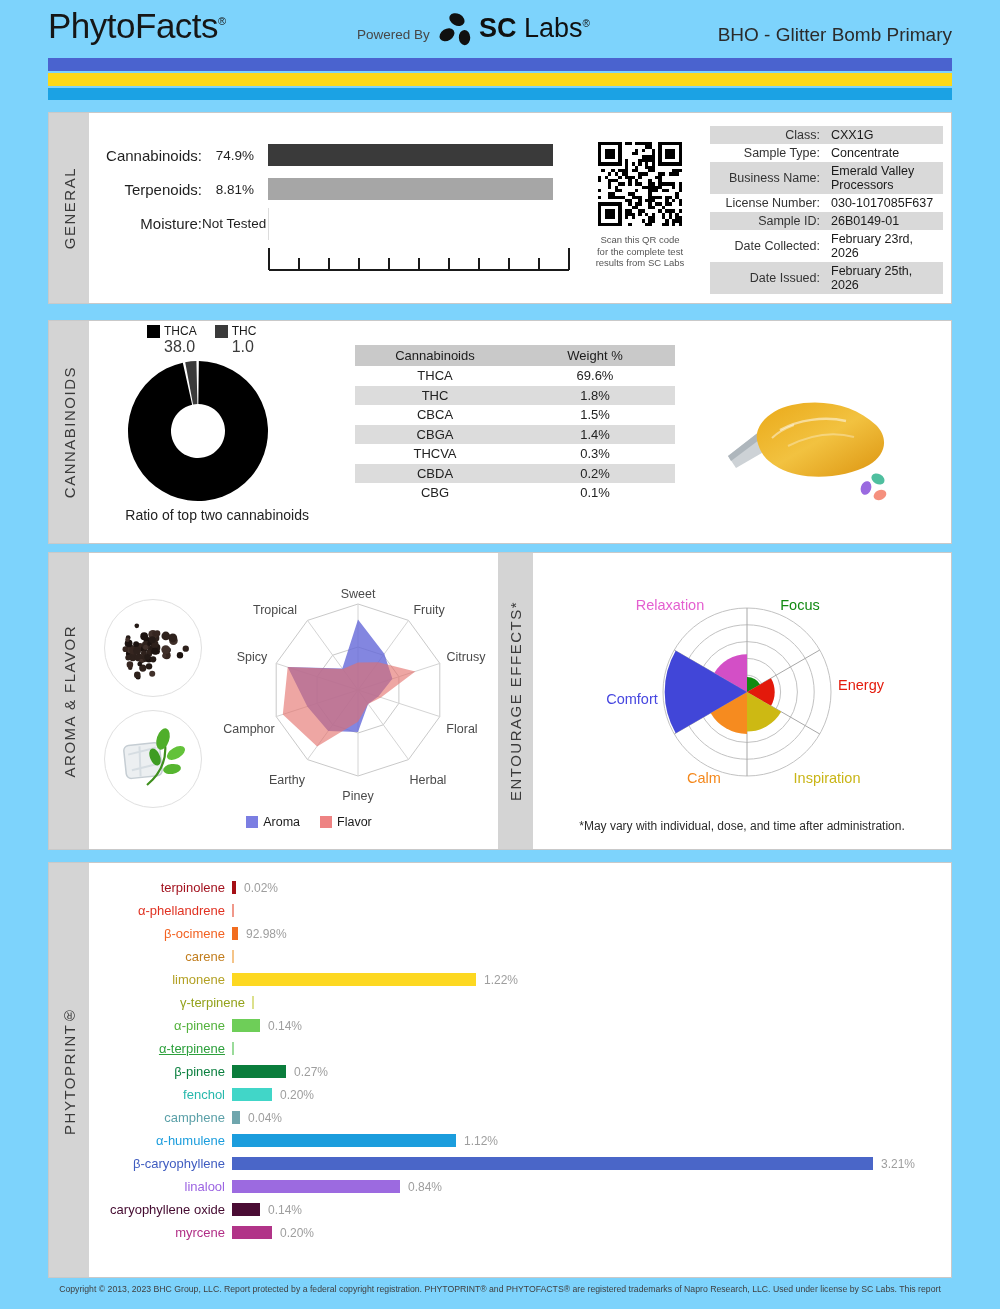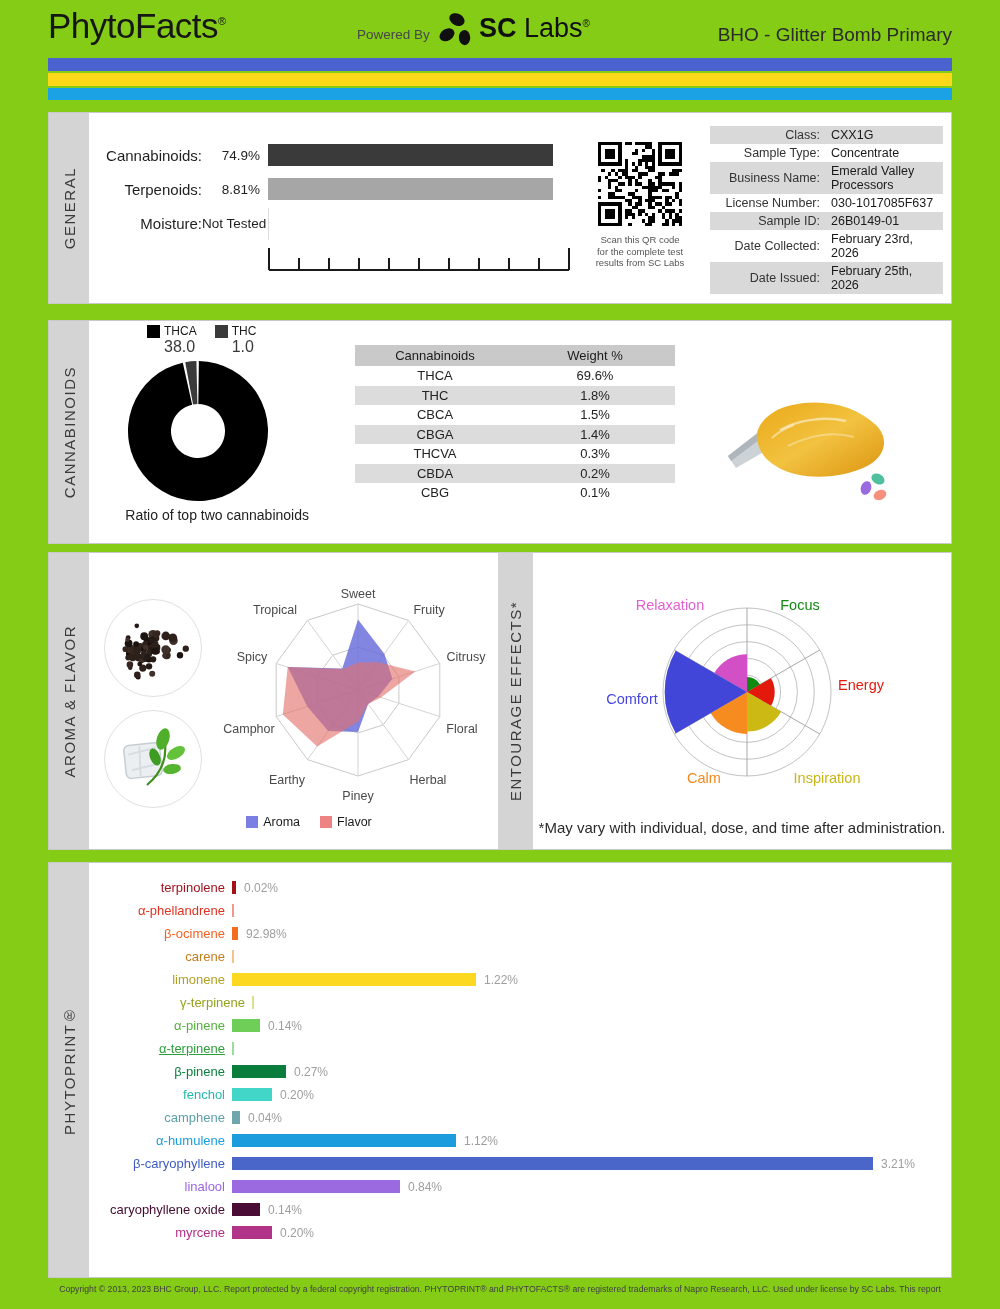--- a/index.html
+++ b/index.html
@@ -4,7 +4,7 @@
 <style>
   html,body{margin:0;padding:0;background:#fff;}
   body{font-family:"Liberation Sans",sans-serif;color:#222;}
-  #page{position:relative;width:1000px;height:1309px;background:#84cc16;overflow:hidden;}
+  #page{position:relative;width:1000px;height:1309px;background:#7dd3fc;overflow:hidden;}
 
   
   #brand{position:absolute;left:48px;top:6px;font-size:35px;font-weight:500;color:#161616;letter-spacing:-0.5px;}

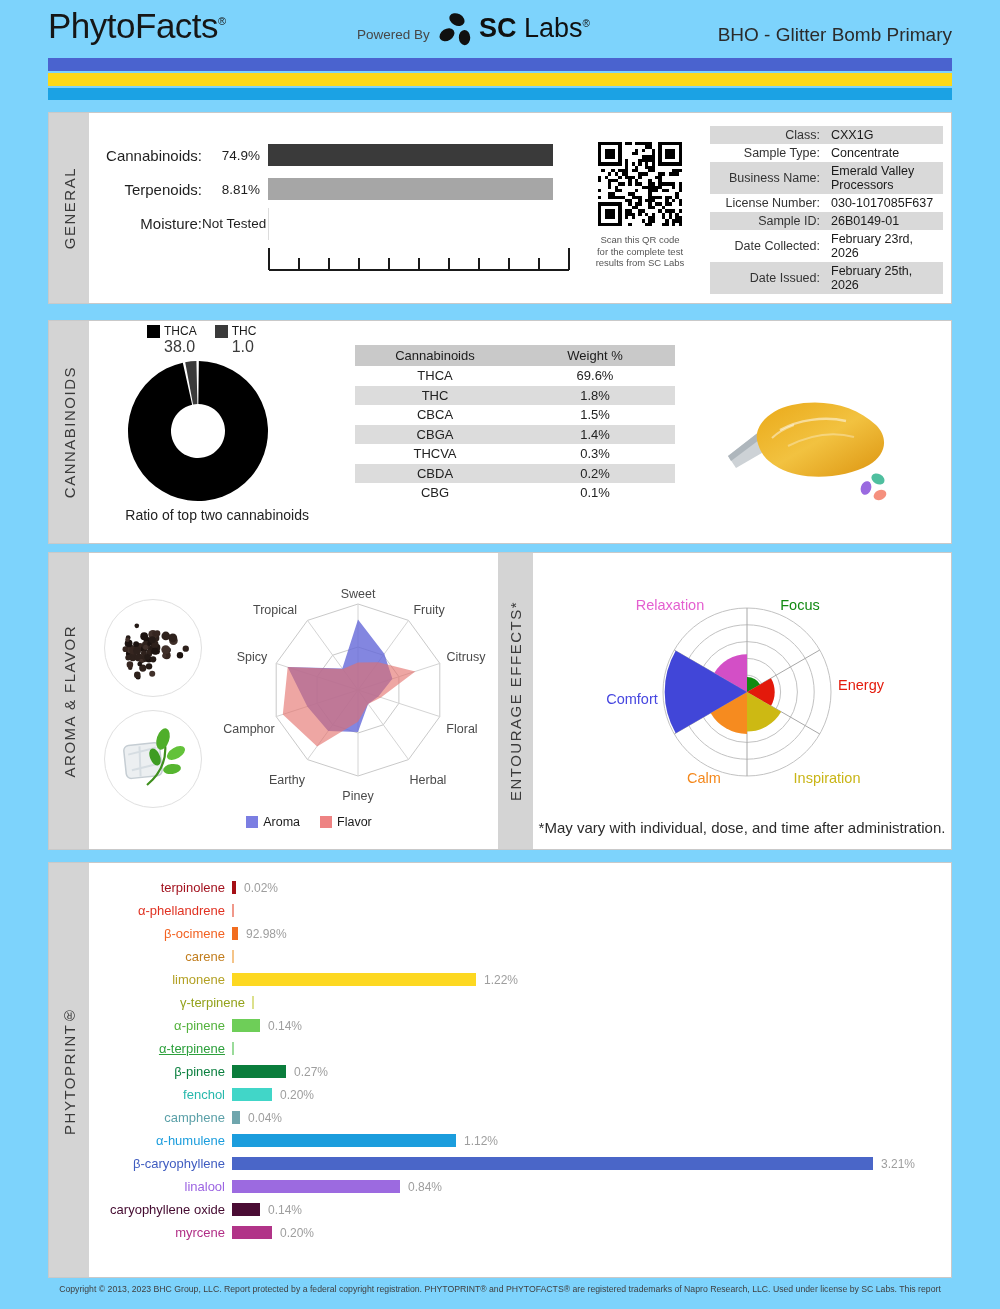--- a/index.html
+++ b/index.html
@@ -28,7 +28,7 @@
   
   .g-row{position:absolute;left:0;display:flex;align-items:center;height:22px;}
   .g-label{width:113px;text-align:right;font-size:15px;color:#1f1f1f;flex:none;}
-  .g-value{width:66px;text-align:right;padding-right:8px;box-sizing:border-box;font-size:13.5px;color:#1f1f1f;flex:none;white-space:nowrap;}
+  .g-value{width:66px;text-align:right;padding-right:14px;box-sizing:border-box;font-size:13.5px;color:#1f1f1f;flex:none;white-space:nowrap;}
   .g-bar{height:22px;flex:none;}
   #moisture-tick{position:absolute;left:179px;top:95px;width:1px;height:32px;background:#dcdcdc;}
   #general-ruler{position:absolute;left:179px;top:132px;}

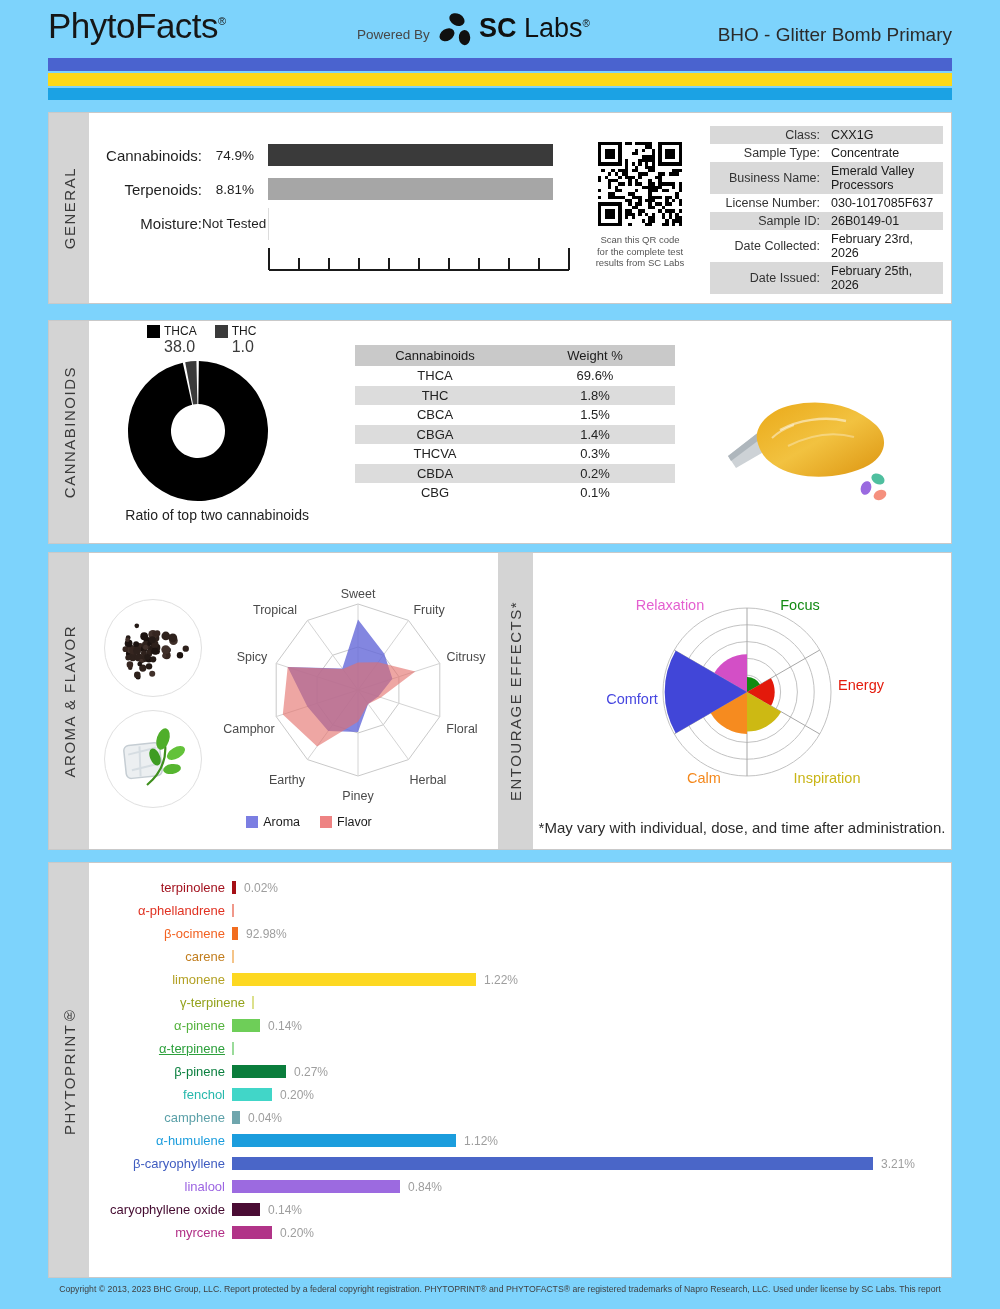--- a/index.html
+++ b/index.html
@@ -63,7 +63,7 @@
 
   
   #polar-svg{position:absolute;left:40px;top:20px;}
-  #ee-disclaimer{position:absolute;left:0;top:266px;width:100%;text-align:center;font-size:15px;color:#2b2b2b;}
+  #ee-disclaimer{position:absolute;left:0;top:266px;width:100%;text-align:center;font-size:12px;color:#2b2b2b;}
 
   
   #terp-rows{position:absolute;left:0;top:13px;width:100%;}

